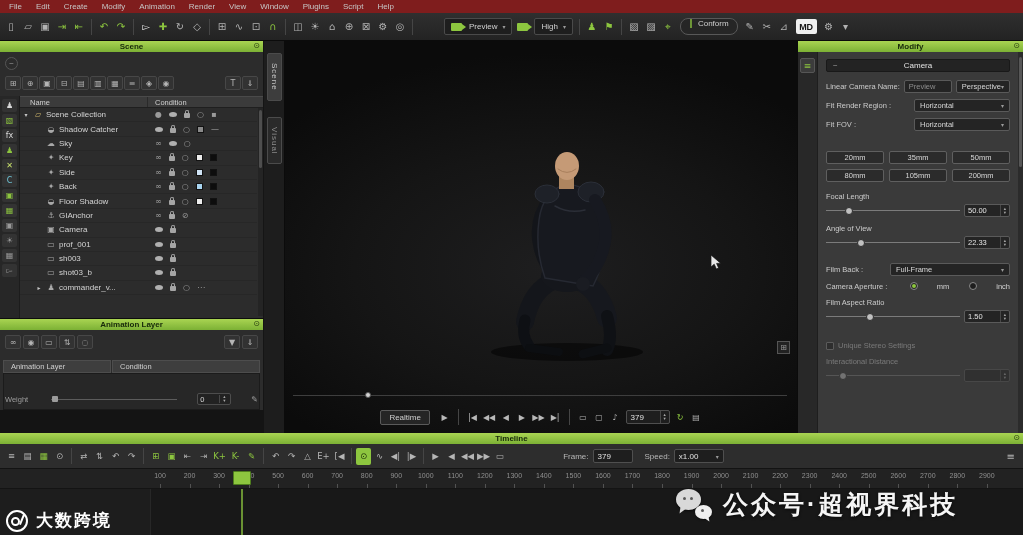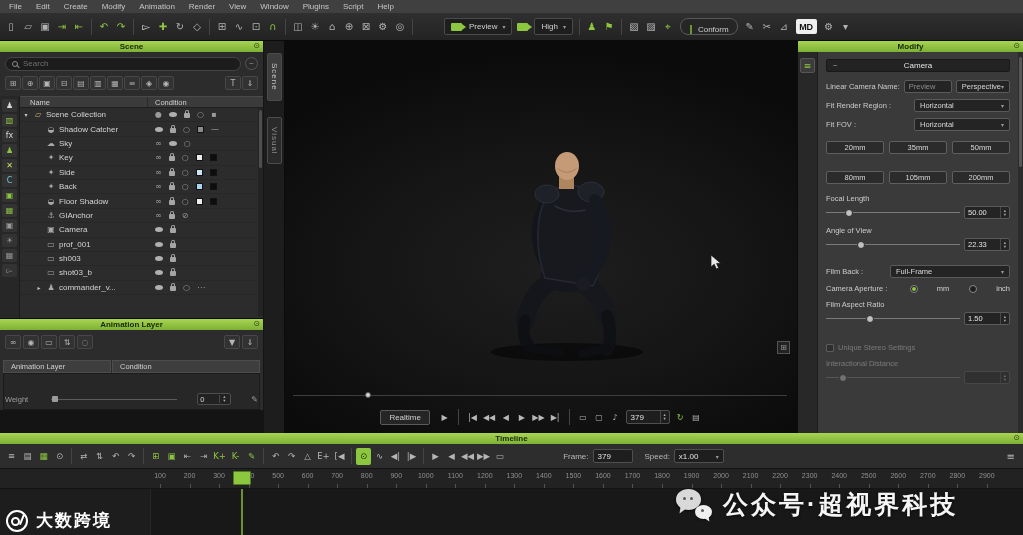--- a/index.html
+++ b/index.html
@@ -7,7 +7,7 @@
 #app{position:relative;width:1023px;height:535px;background:#141414;font-family:"Liberation Sans",sans-serif;color:#bbb;font-size:9px;overflow:hidden}
 
 
-.menubar{position:absolute;top:0;left:0;right:0;height:13px;background:#404040;display:flex;align-items:center;padding-left:2px;z-index:6}
+.menubar{position:absolute;top:0;left:0;right:0;height:13px;background:#7f1d1d;display:flex;align-items:center;padding-left:2px;z-index:6}
 .menu-item{padding:0 7px;font-size:8px;color:#c6c6c6;line-height:13px;cursor:default}
 
 

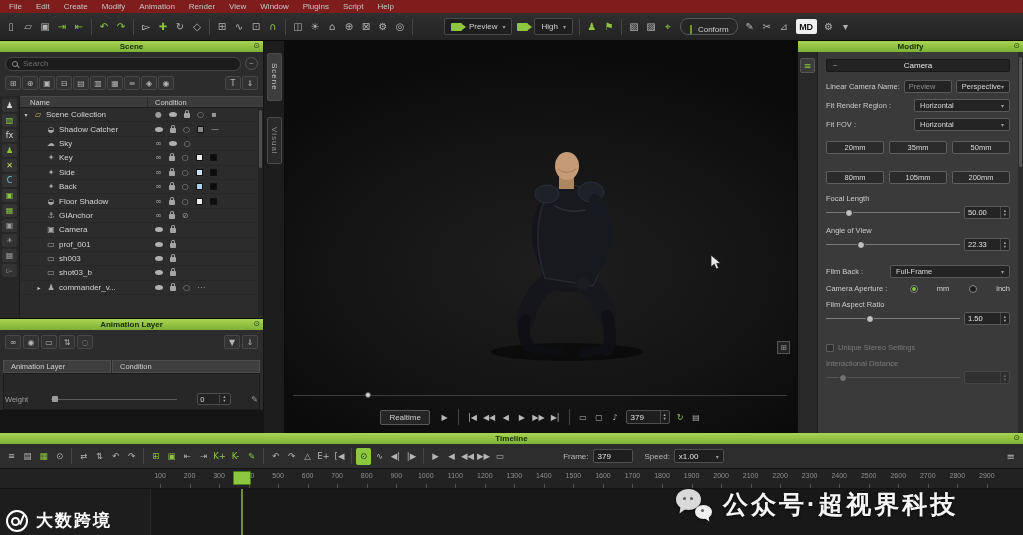--- a/index.html
+++ b/index.html
@@ -19,7 +19,7 @@
 .dd-arrow::before{content:"▾";font-size:6px;color:#999;font-family:"DejaVu Sans",sans-serif}
 .cam-glyph{width:11px;height:8px;background:#8dc63f;border-radius:1px;position:relative;margin-right:2px}
 .cam-glyph::after{content:"";position:absolute;right:-4px;top:1px;border-left:4px solid #8dc63f;border-top:3px solid transparent;border-bottom:3px solid transparent}
-.conform{height:17px;border:1px solid #585858;background:#262626;border-radius:8px;display:flex;align-items:flex-end;gap:5px;padding:0 8px;font-size:8px;color:#d0d0d0;margin:0 3px}
+.conform{height:17px;border:1px solid #585858;background:#262626;border-radius:8px;display:flex;align-items:flex-start;gap:5px;padding:0 8px;font-size:8px;color:#d0d0d0;margin:0 3px}
 .conform-bars::before{content:"‖";color:#8dc63f;font-family:"DejaVu Sans",sans-serif}
 .md-logo{width:21px;height:15px;background:#f0f0f0;border-radius:2px;color:#141414;font-weight:bold;font-size:9px;display:flex;align-items:center;justify-content:center;margin:0 3px}
 

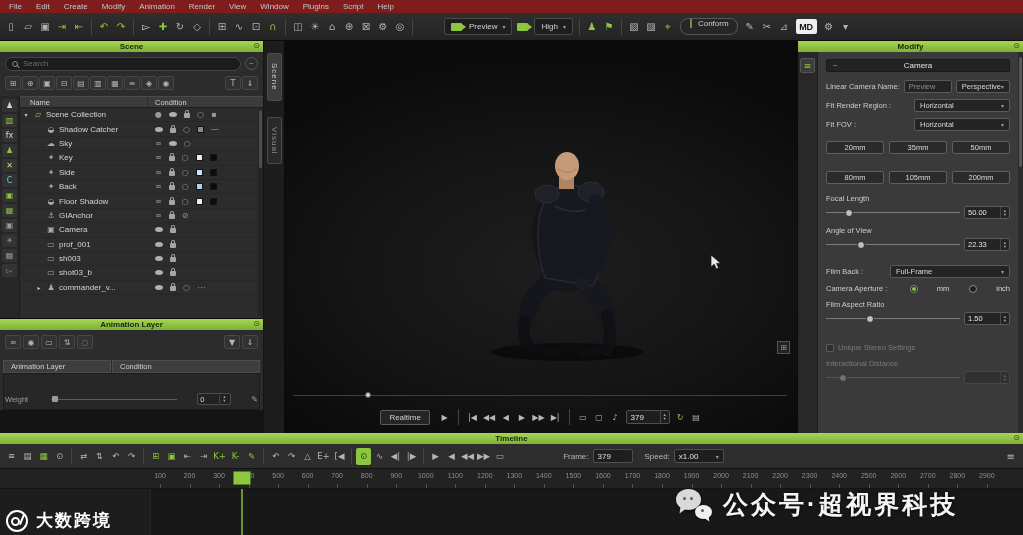--- a/index.html
+++ b/index.html
@@ -261,10 +261,6 @@
     </div>
     <div class="sp-body">
       <div class="search-row">
-        <div class="search-box">
-          <span class="search-glyph"></span>
-          <span class="search-ph">Search</span>
-        </div>
         <div class="search-clear"></div>
       </div>
       <div class="scene-toolbar" id="scene-toolbar">

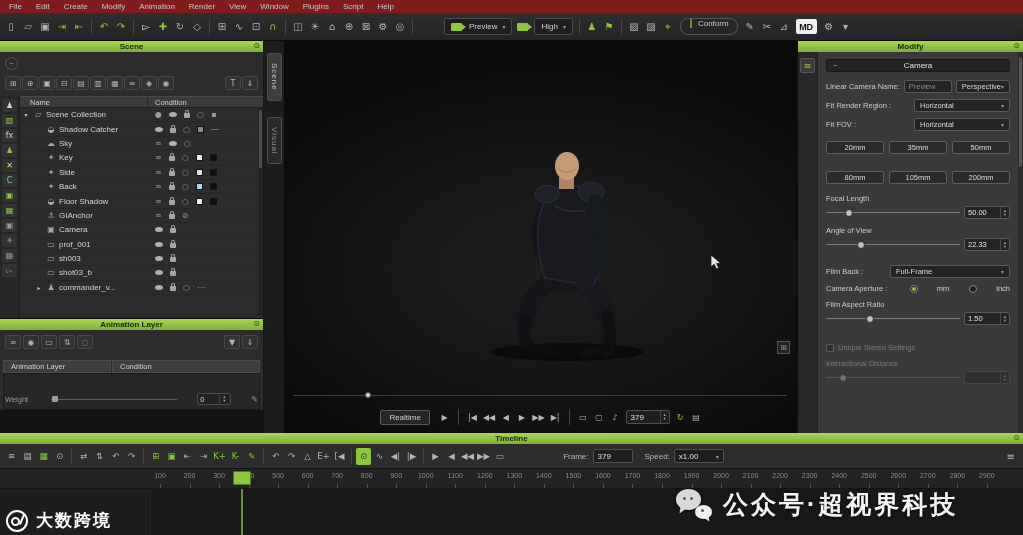--- a/index.html
+++ b/index.html
@@ -115,7 +115,7 @@
 .mlabel-row{margin:1px 0 3px 0}
 .minput{height:13px;background:#242424;border:1px solid #5a5a5a;border-radius:2px;display:flex;align-items:center;padding:0 4px;font-size:7.5px;color:#8d8d8d}
 .mselect{height:13px;background:#242424;border:1px solid #5a5a5a;border-radius:2px;display:flex;align-items:center;justify-content:space-between;padding:0 5px;font-size:7.5px;color:#d8d8d8}
-.mm-grid{display:grid;grid-template-columns:repeat(3,1fr);gap:17px 5px;margin:10px 0 9px 0}
+.mm-grid{display:grid;grid-template-columns:repeat(3,1fr);gap:5px 5px;margin:20px 0 9px 0}
 .mm-btn{height:13px;background:#2b2b2b;border:1px solid #5f5f5f;border-radius:2px;display:flex;align-items:center;justify-content:center;font-size:7.5px;color:#d8d8d8}
 .slider{flex:1;height:13px;position:relative}
 .slider::before{content:"";position:absolute;left:0;right:0;top:6px;height:1px;background:#7b7b7b}

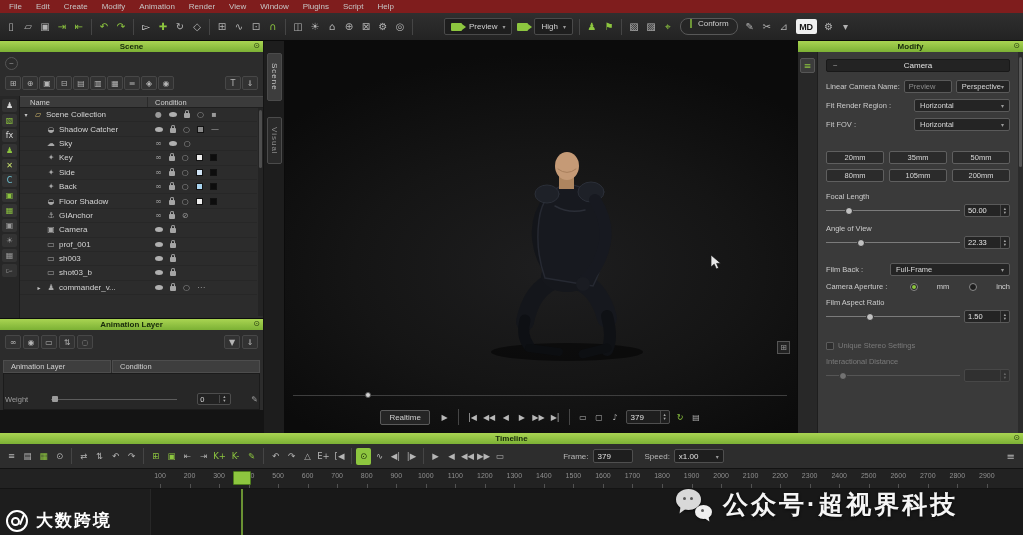--- a/index.html
+++ b/index.html
@@ -122,7 +122,7 @@
 .knob{position:absolute;top:2.5px;width:8px;height:8px;border-radius:50%;background:#c0c0c0;border:1px solid #2d2d2d}
 .spin{width:46px;height:13px;background:#242424;border:1px solid #5a5a5a;border-radius:2px;display:flex;align-items:stretch;flex:none}
 .spin .val{flex:1;display:flex;align-items:center;padding:0 3px;font-size:7.5px;color:#e2e2e2}
-.radio{display:flex;align-items:center;gap:19px;font-size:7.5px;color:#d2d2d2}
+.radio{display:flex;align-items:flex-start;gap:19px;font-size:7.5px;color:#d2d2d2}
 .rdot{width:8px;height:8px;border:1px solid #8a8a8a;border-radius:50%;background:#1e1e1e;display:flex;align-items:center;justify-content:center}
 .rdot.sel::before{content:"";width:4px;height:4px;border-radius:50%;background:#8dc63f}
 .checkbox{width:8px;height:8px;border:1px solid #8a8a8a;background:#1e1e1e;border-radius:1px;flex:none}

